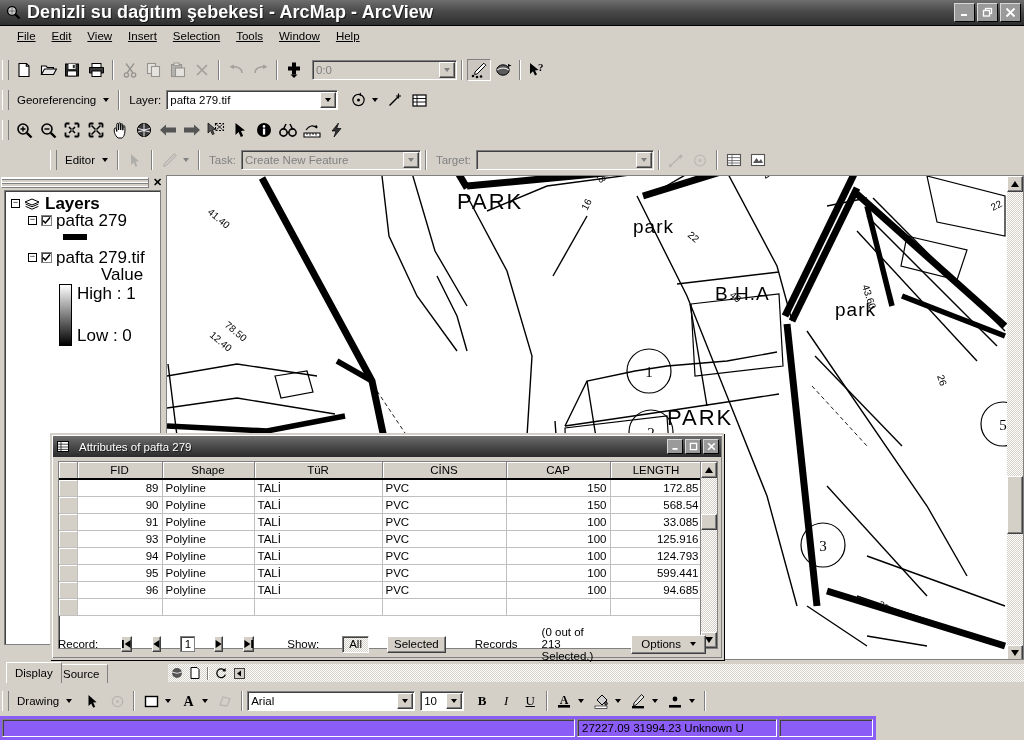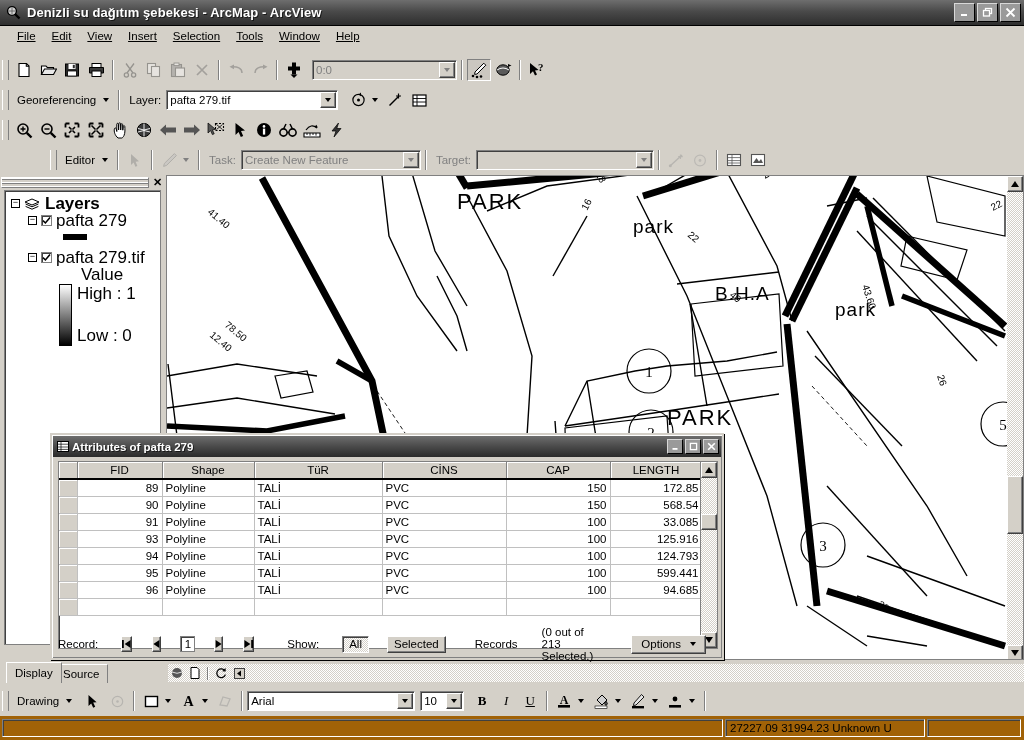--- a/index.html
+++ b/index.html
@@ -22,7 +22,7 @@
     width:17px; height:17px; margin-right:5px; flex:0 0 auto;
     display:flex; align-items:center; justify-content:center; font-size:12px;
   }
-  .tb-title { font-size:13px; font-weight:bold; white-space:nowrap; letter-spacing:.1px;
+  .tb-title { font-size:18px; font-weight:bold; white-space:nowrap; letter-spacing:.1px;
               text-shadow:1px 1px 0 rgba(0,0,0,.6); }
   .tb-spacer { flex:1 1 auto; }
   .tb-btns { display:flex; gap:2px; }

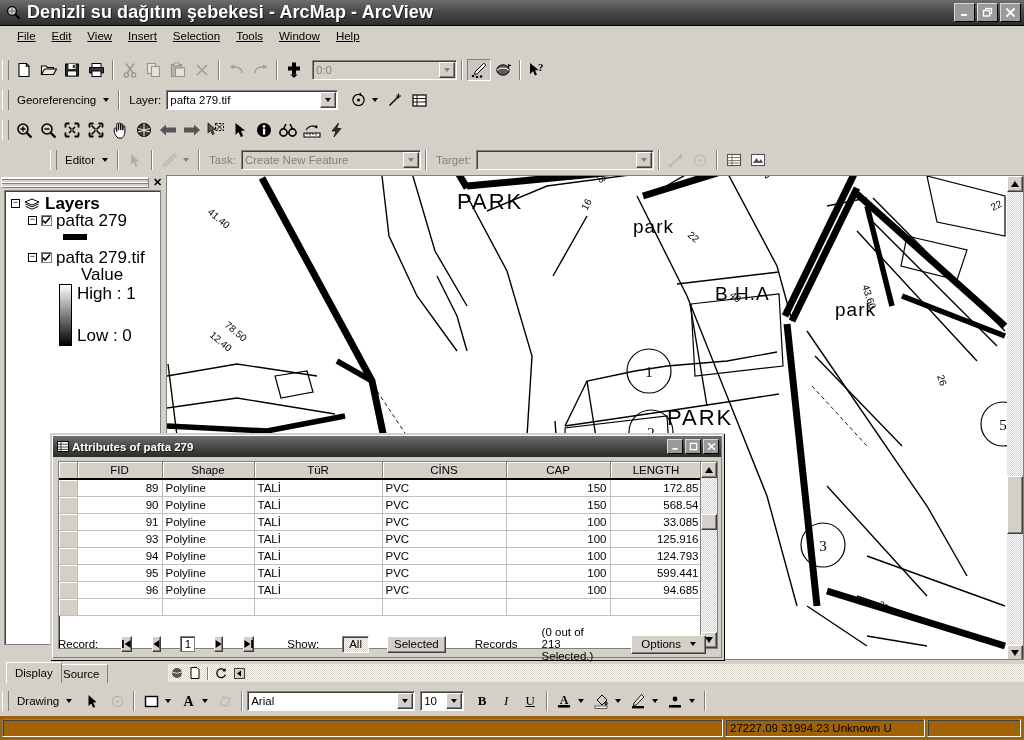--- a/index.html
+++ b/index.html
@@ -601,7 +601,7 @@
           </span>
           <span class="tlabel-node">pafta 279.tif</span>
         </div>
-        <div class="tnode" style="padding-left:74px;align-items:center;">
+        <div class="tnode" style="padding-left:94px;align-items:center;">
           <span class="tlabel-node">Value</span>
         </div>
         <div style="display:flex;align-items:flex-start;padding-left:52px;margin-top:1px;">

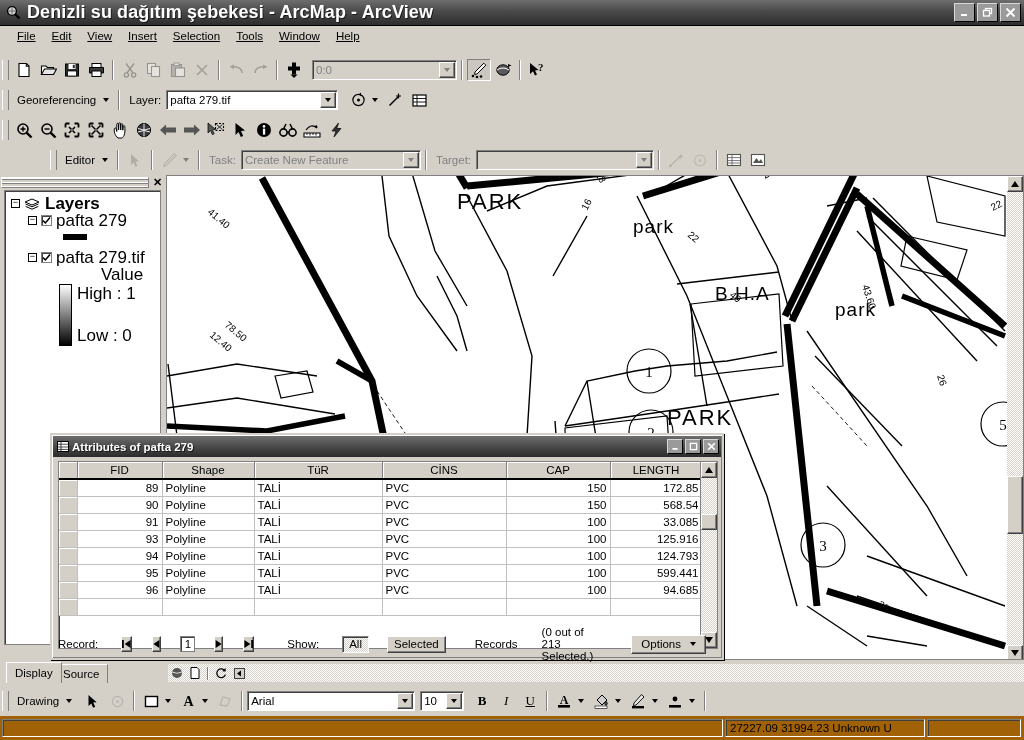--- a/index.html
+++ b/index.html
@@ -130,7 +130,7 @@
              box-shadow:1px 1px 0 #000, inset 1px 1px 0 #fff, inset -1px -1px 0 #808080; }
   .attr-title { height:21px; margin:1px; display:flex; align-items:center; padding:0 2px 0 4px;
       background:linear-gradient(180deg,#6e6e6e 0%,#4a4a4a 50%,#2b2b2b 100%); color:#fff; }
-  .attr-title .t { font-size:11.5px; font-weight:bold; margin-left:3px; flex:1 1 auto; white-space:nowrap;
+  .attr-title .t { font-size:11.5px; font-weight:normal; margin-left:10px; flex:1 1 auto; white-space:nowrap;
                    text-shadow:1px 1px 0 rgba(0,0,0,.6); }
   .attr-btns { display:flex; gap:2px; }
   .attr-btn { width:16px;height:15px; background:#9a9a9a; border:1px solid #000;

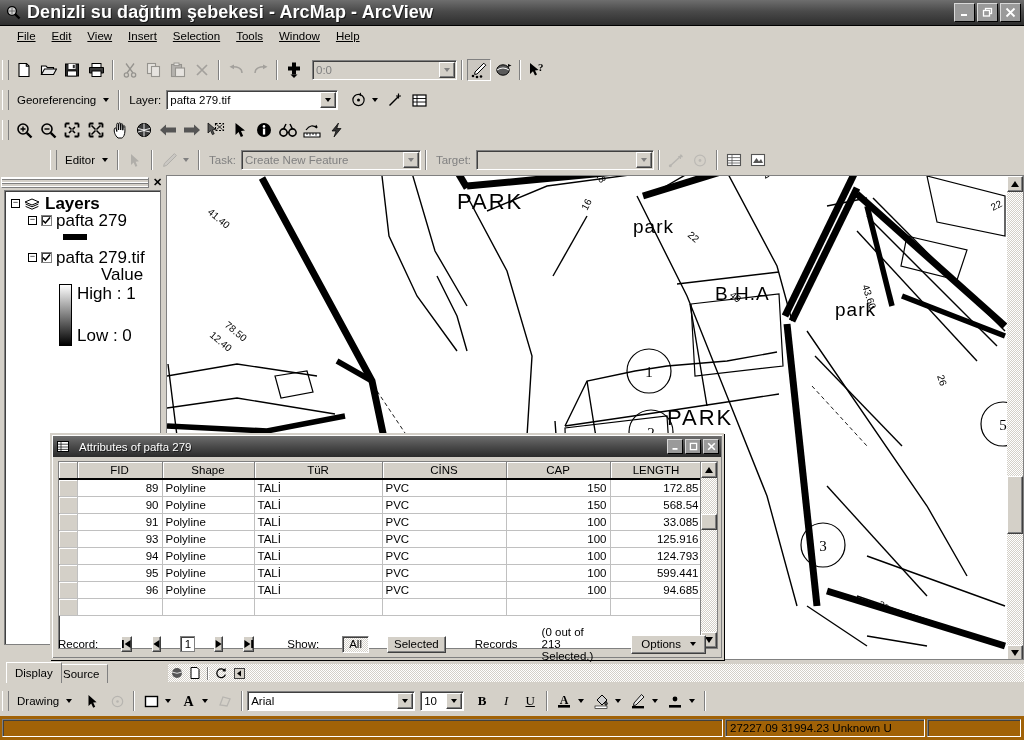--- a/index.html
+++ b/index.html
@@ -189,7 +189,7 @@
 
   .drawbar { position:absolute; left:0; top:688px; width:1024px; height:26px; background:#d4d0c8;
              display:flex; align-items:center; }
-  .statusbar { position:absolute; left:0; top:716px; width:1024px; height:24px; background:#a16207;
+  .statusbar { position:absolute; left:0; top:716px; width:876px; height:24px; background:#8b5cf6;
                display:flex; align-items:center;text-align:right; }
   .status-cell { height:18px; border:1px solid #808080; border-right-color:#fff; border-bottom-color:#fff;
                  box-shadow:inset 1px 1px 0 #404040; display:flex; align-items:center;

